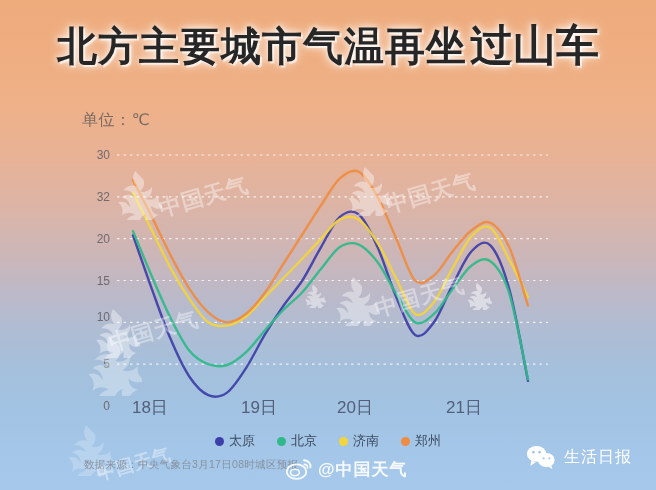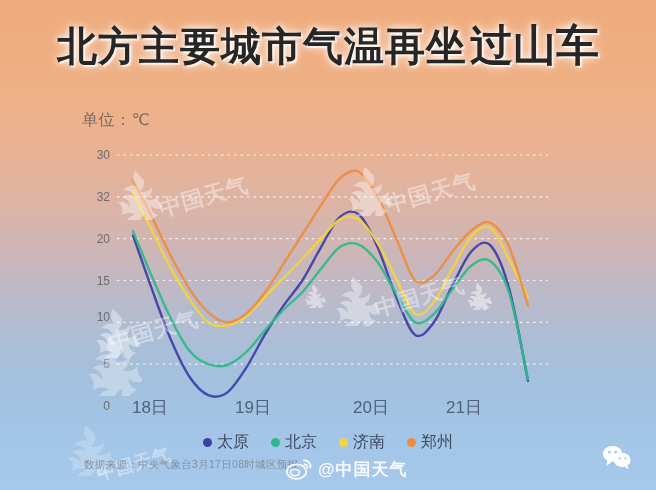--- a/index.html
+++ b/index.html
@@ -151,7 +151,7 @@
 
   <div id="xlabels">
       <div class="xtick" style="left: 149.929px;">18日</div>
-      <div class="xtick" style="left: 253px;">19日</div>
+      <div class="xtick" style="left: 259px;">19日</div>
       <div class="xtick" style="left: 354.952px; margin-left: 16px;">20日</div>
       <div class="xtick" style="left: 464px;">21日</div>
     </div>

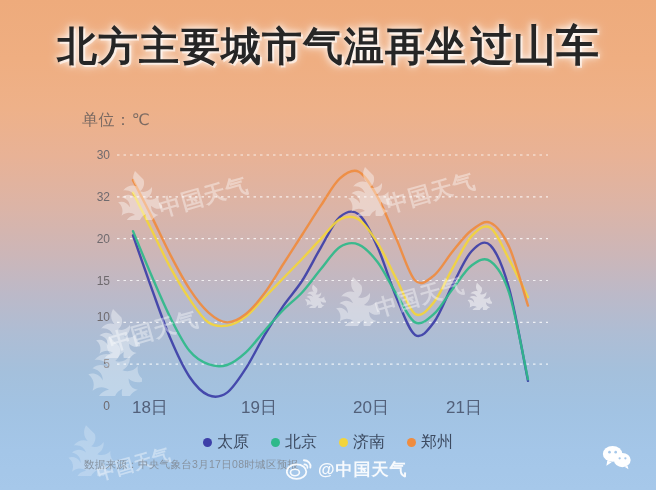--- a/index.html
+++ b/index.html
@@ -152,7 +152,7 @@
   <div id="xlabels">
       <div class="xtick" style="left: 149.929px;">18日</div>
       <div class="xtick" style="left: 259px;">19日</div>
-      <div class="xtick" style="left: 354.952px; margin-left: 16px;">20日</div>
+      <div class="xtick" style="left: 354.952px;">20日</div>
       <div class="xtick" style="left: 464px;">21日</div>
     </div>
 

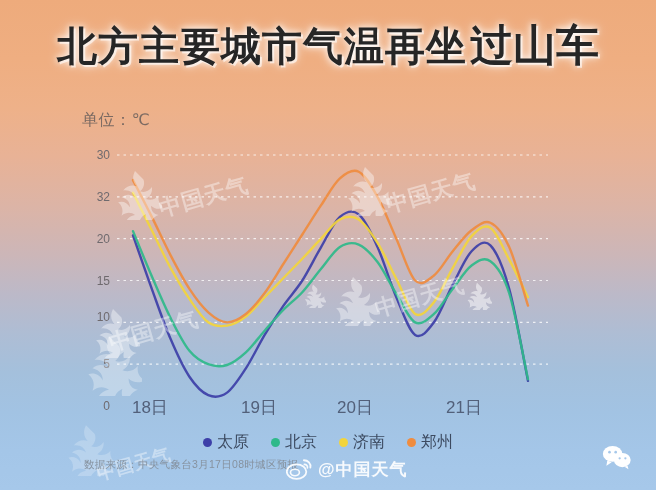--- a/index.html
+++ b/index.html
@@ -92,7 +92,7 @@
   }
   .legend-item{display:flex;align-items:center;gap:5px;}
   .legend-dot{width:9px;height:9px;border-radius:50%;display:block;}
-  .legend-label{font-size:16px;color:#3c4a60;}
+  .legend-label{font-size:13px;color:#3c4a60;}
   
   .source{
     position:absolute;left:84px;top:458px;

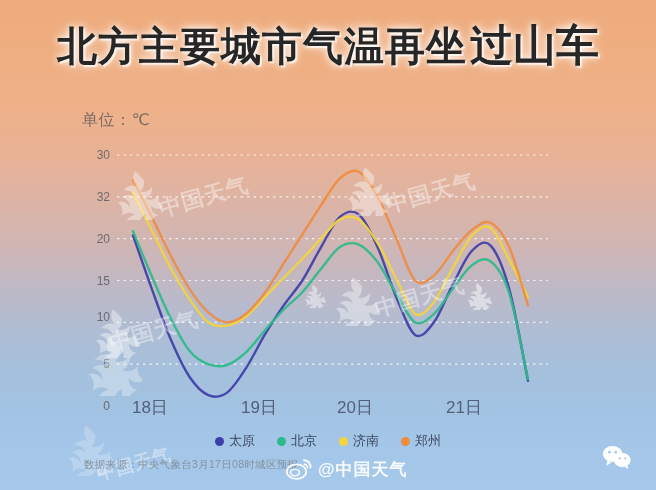--- a/index.html
+++ b/index.html
@@ -251,6 +251,7 @@
           <circle cx="26.5" cy="15.5" r="1.3"></circle>
       </g>
     </svg>
+    <span class="wechat-label">生活日报</span>
   </div>
 
 </div>

